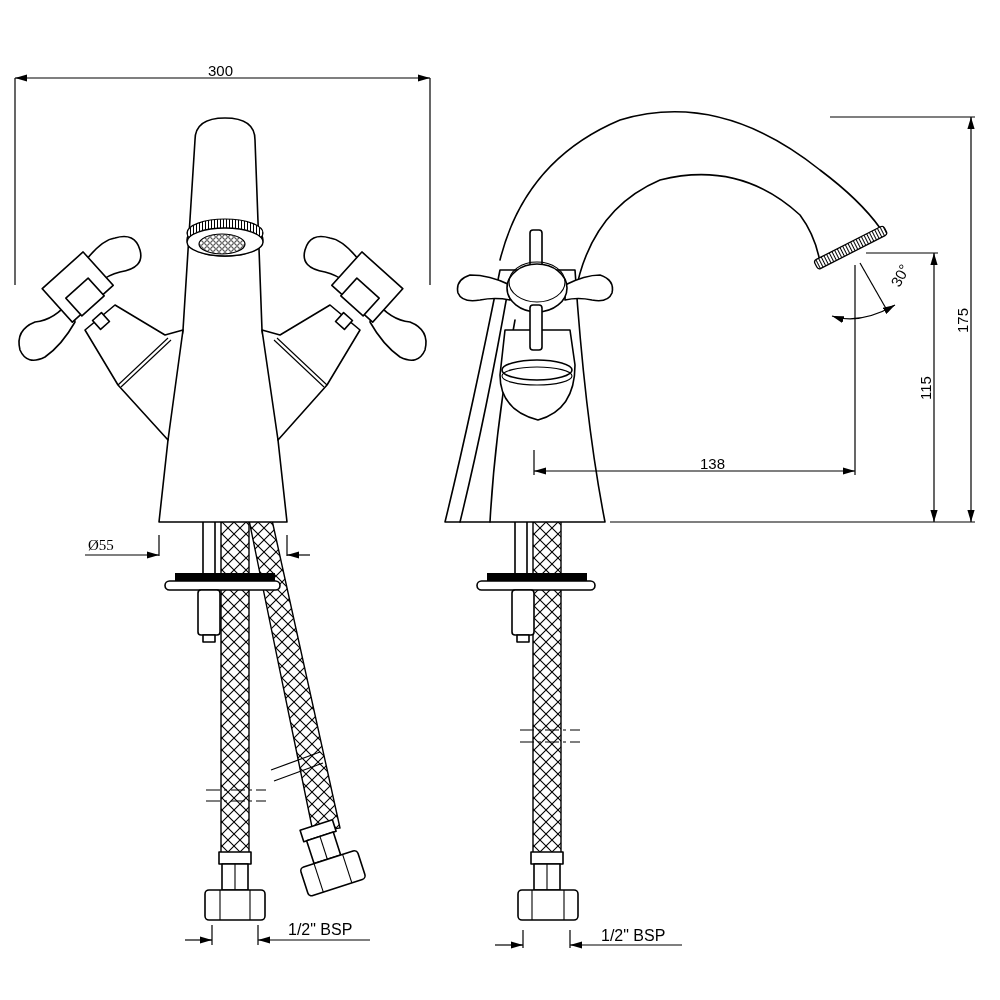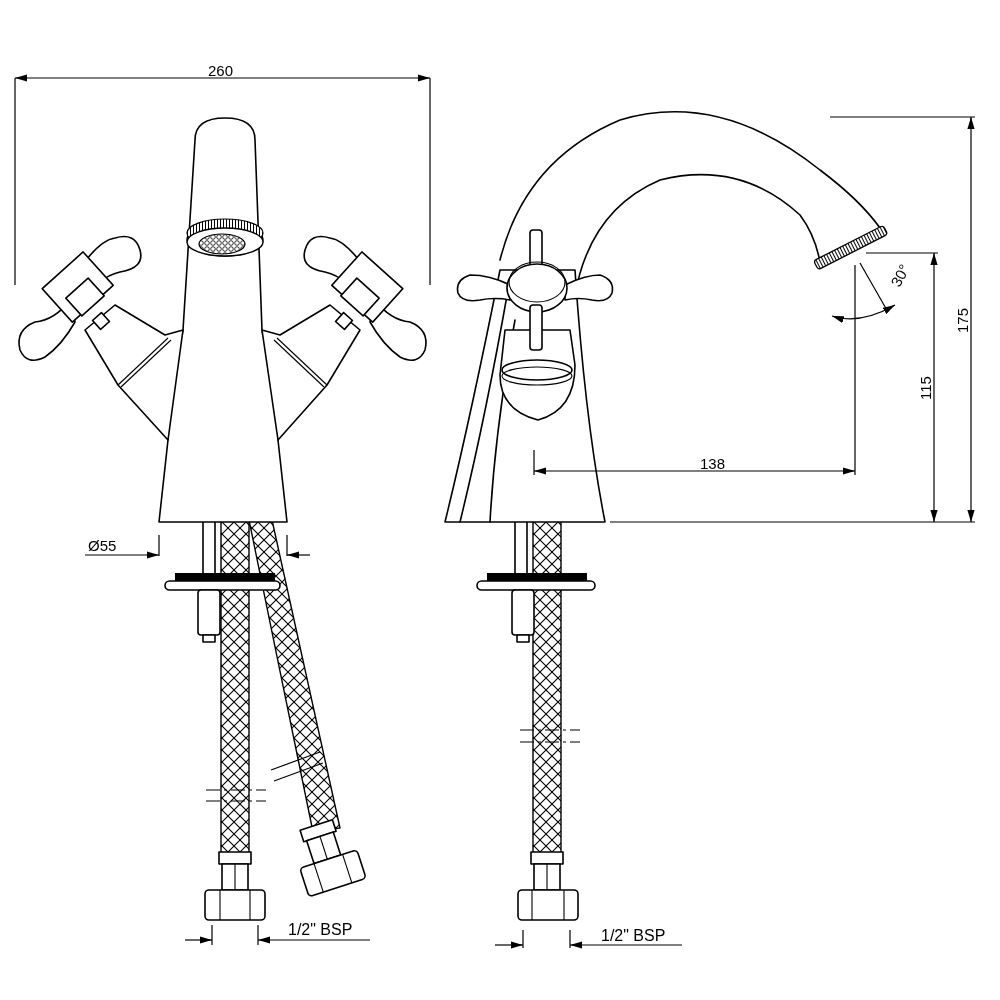--- a/index.html
+++ b/index.html
@@ -200,7 +200,7 @@
   </g>
 </svg>
 
-<div class="lbl" style="left:208px; top:63px;">260</div>
+<div class="lbl" style="left:208px; top:63px;">300</div>
 <div class="lbl" style="left:88px; top:538px;">Ø55</div>
 <div class="lbl" style="left:700px; top:456px;">138</div>
 <div class="lbl" style="left:288px; top:922px; font-size:16px;">1/2" BSP</div>

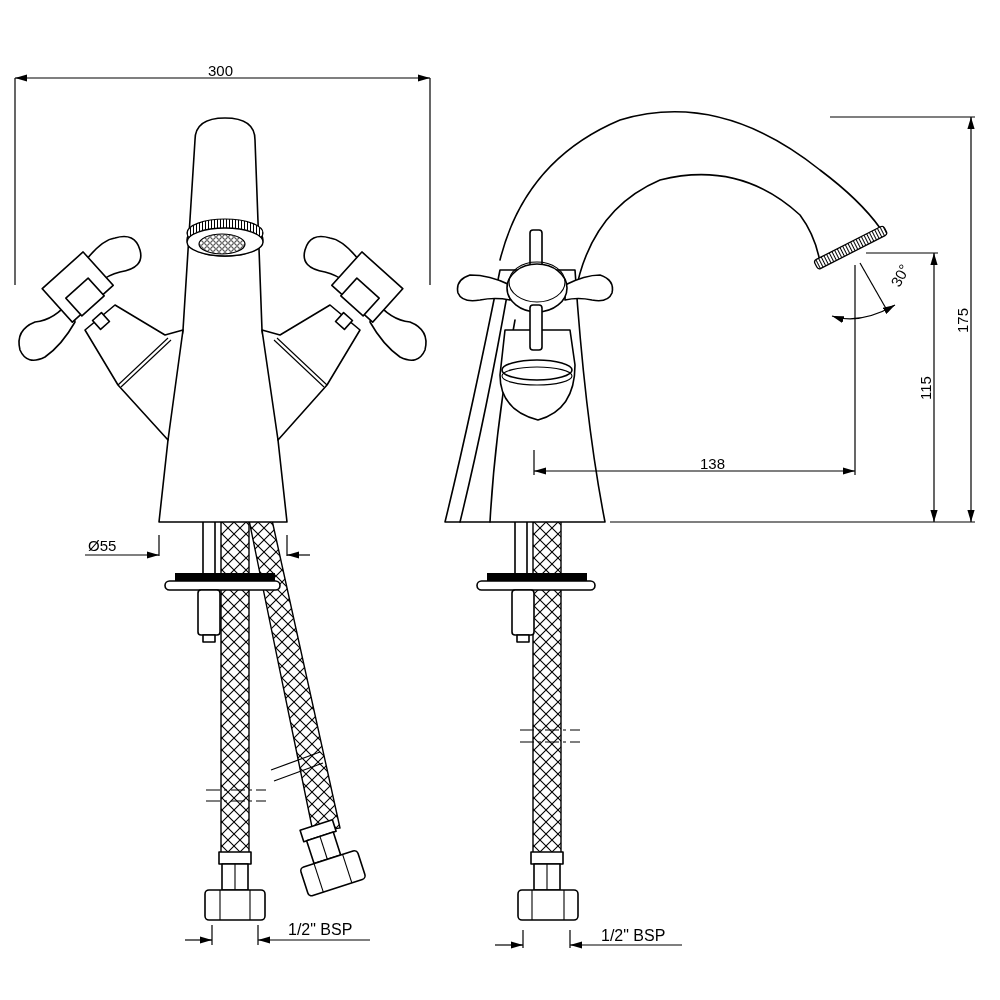--- a/index.html
+++ b/index.html
@@ -201,7 +201,7 @@
 </svg>
 
 <div class="lbl" style="left:208px; top:63px;">300</div>
-<div class="lbl" style="left:88px; top:538px;">Ø55</div>
+<div class="lbl" style="left:88px; top:538px;font-family:Liberation Serif, serif;">Ø55</div>
 <div class="lbl" style="left:700px; top:456px;">138</div>
 <div class="lbl" style="left:288px; top:922px; font-size:16px;">1/2" BSP</div>
 <div class="lbl" style="left:601px; top:928px; font-size:16px;">1/2" BSP</div>

